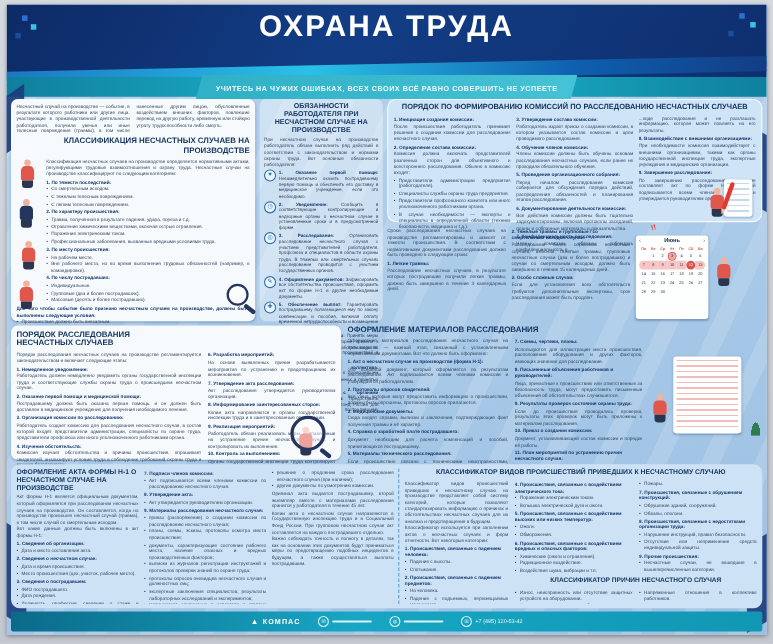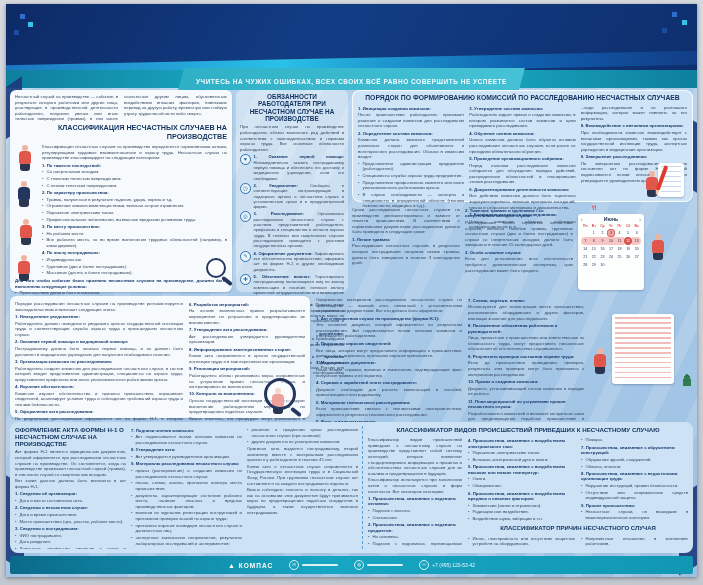--- a/index.html
+++ b/index.html
@@ -137,6 +137,7 @@
       <span class="px" style="right:20px;top:8px"></span>
       <span class="px c" style="right:10px;top:16px"></span>
       <span class="px d" style="right:30px;top:24px"></span>
+      <h1>ОХРАНА ТРУДА</h1>
       <div class="swoosh"></div>
       <div class="swoosh2"></div>
     </header>

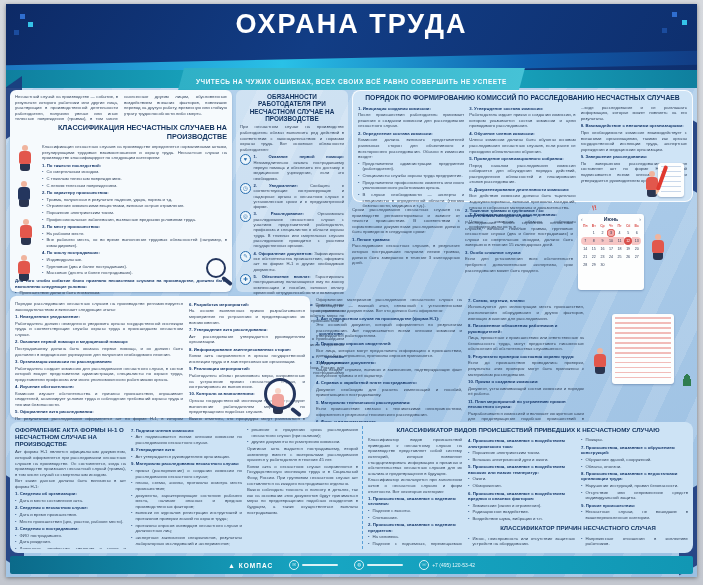--- a/index.html
+++ b/index.html
@@ -380,6 +380,7 @@
     </section>
 
     <section class="cardD">
+      <div class="sec-title" style="width:120px">ПОРЯДОК РАССЛЕДОВАНИЯ НЕСЧАСТНЫХ СЛУЧАЕВ</div>
       <div class="cols">
         <div class="col c1">
 

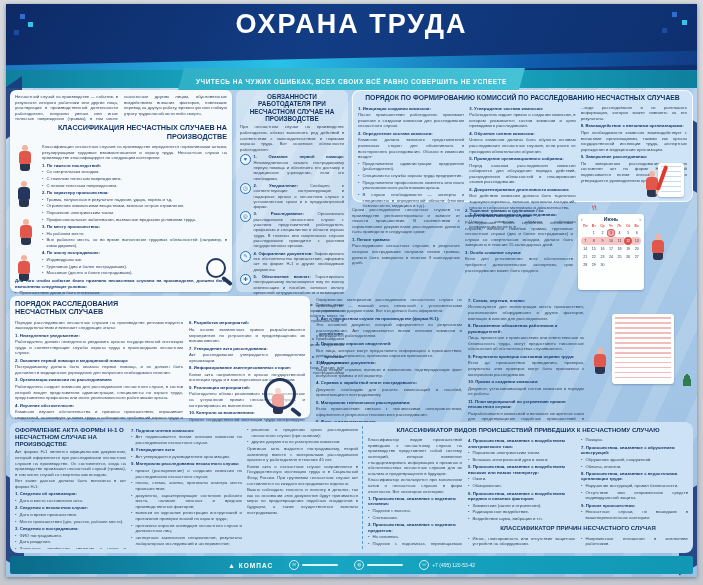--- a/index.html
+++ b/index.html
@@ -420,6 +420,7 @@
     </section>
 
     <section class="panelE">
+      <div class="sec-title">ОФОРМЛЕНИЕ МАТЕРИАЛОВ РАССЛЕДОВАНИЯ</div>
       <div class="cols">
         <div class="col c1">
 

